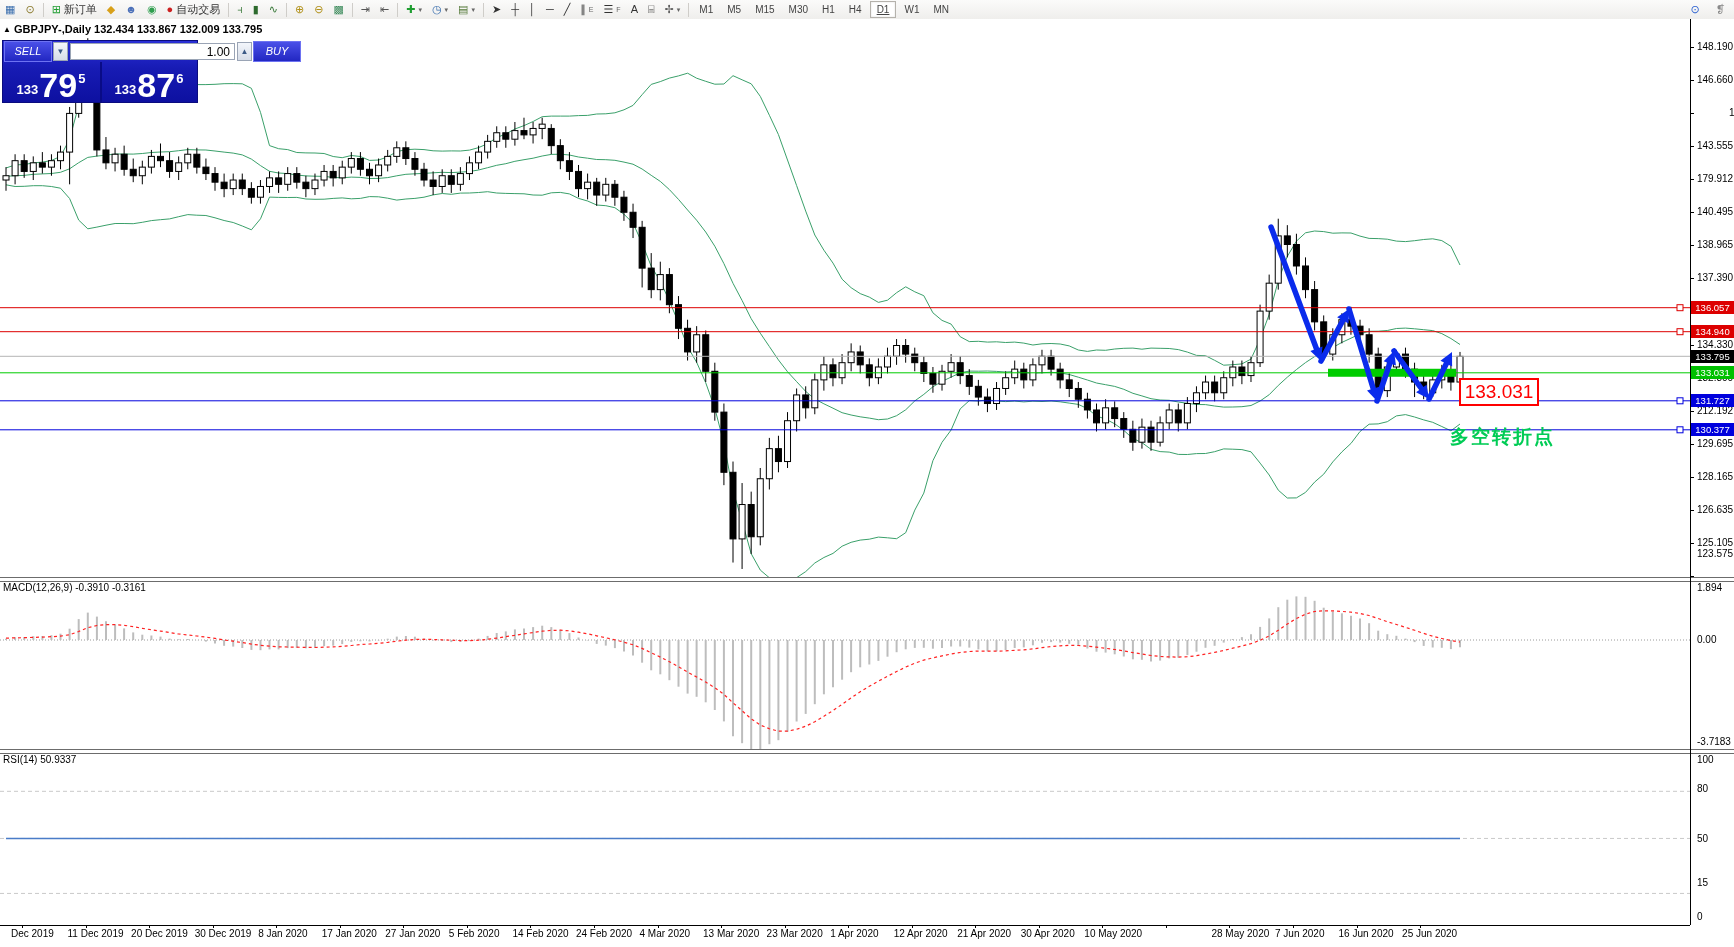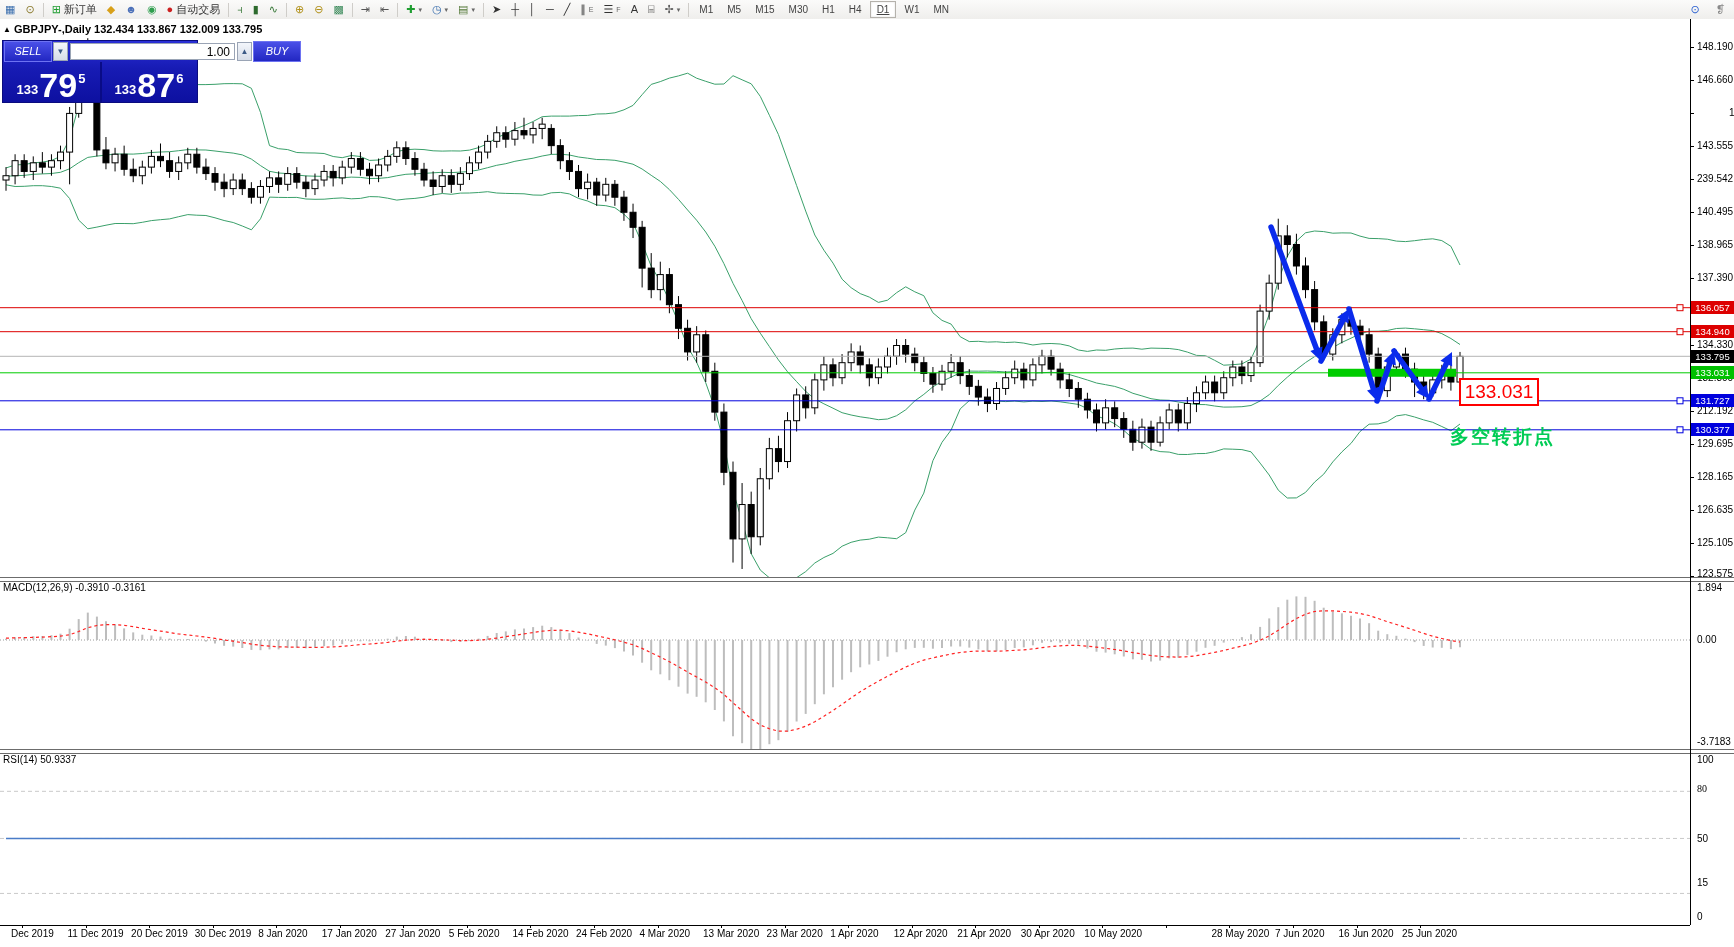--- a/index.html
+++ b/index.html
@@ -756,7 +756,7 @@
         <div class="axis-tick" style="top: 94.12px;"></div>
         <div class="axis-label" style="top: 121.18px;">143.555</div>
         <div class="axis-tick" style="top: 127.18px;"></div>
-        <div class="axis-label" style="top: 154.24px;">239.542</div>
+        <div class="axis-label" style="top: 154.24px;">179.912</div>
         <div class="axis-tick" style="top: 160.24px;"></div>
         <div class="axis-label" style="top: 187.3px;">140.495</div>
         <div class="axis-tick" style="top: 193.3px;"></div>

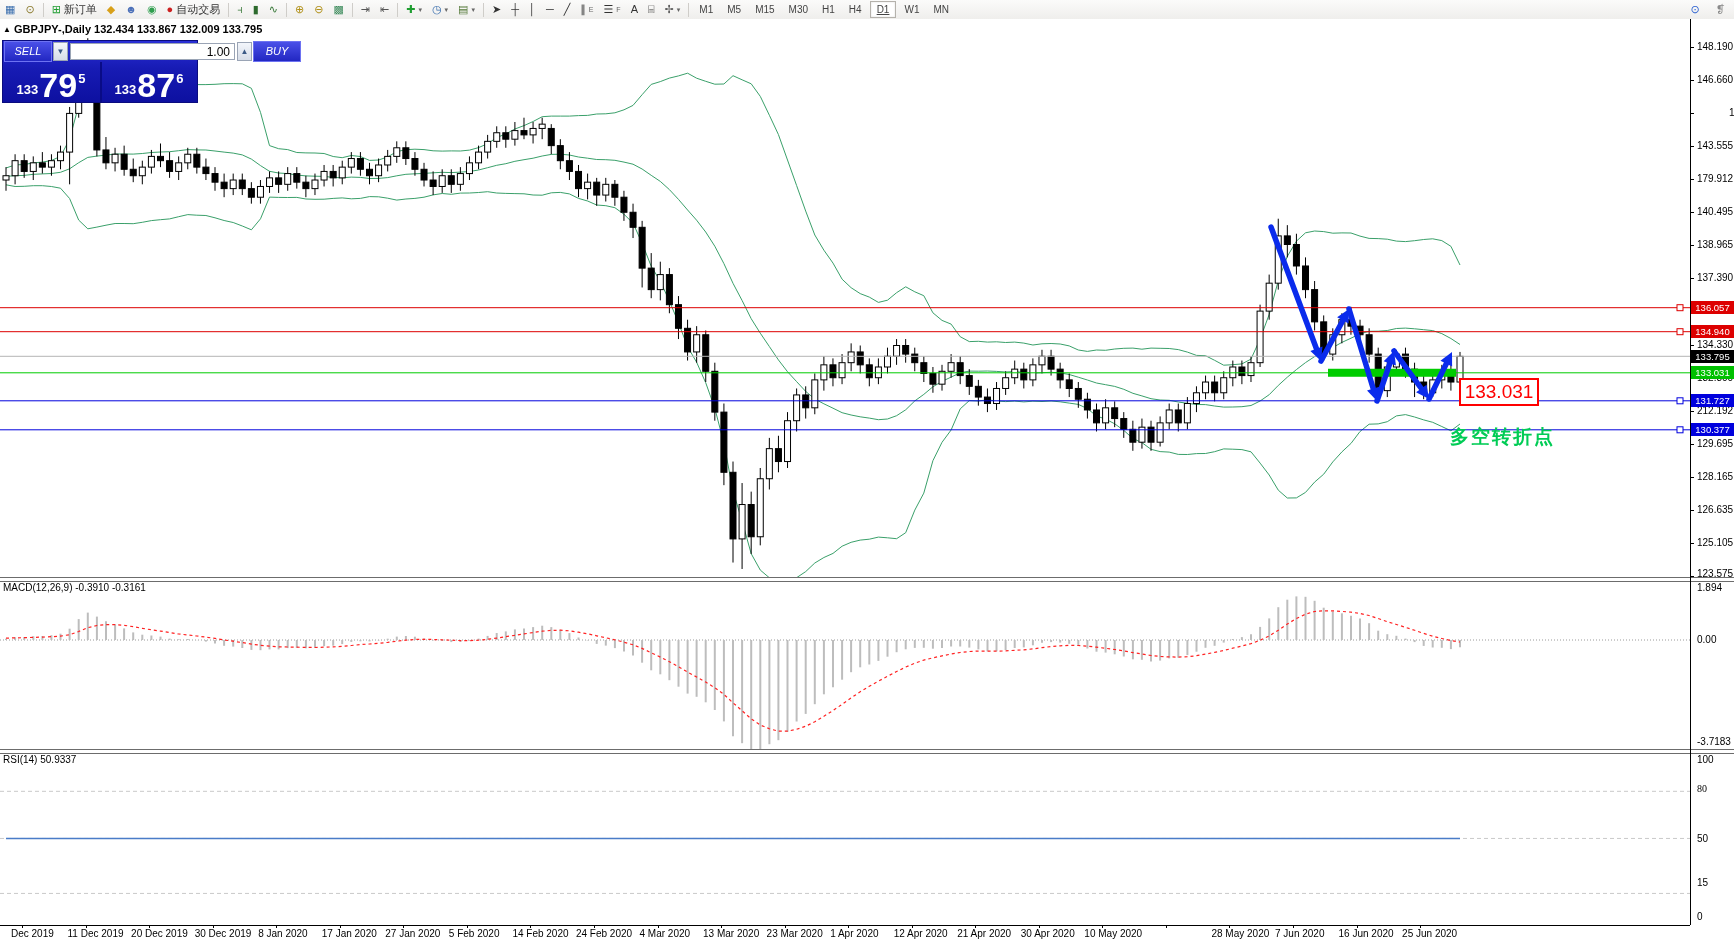--- a/index.html
+++ b/index.html
@@ -780,7 +780,7 @@
         <div class="axis-tick" style="top: 490.84px;"></div>
         <div class="axis-label" style="top: 517.9px;">125.105</div>
         <div class="axis-tick" style="top: 523.9px;"></div>
-        <div class="axis-label" style="top: 549px;">123.575</div>
+        <div class="axis-label" style="top: 529px;">123.575</div>
         <div class="axis-tick" style="top: 556.96px;"></div>
         <div class="badge" style="top: 282.238px; background: rgb(221, 0, 0);">136.057</div>
         <div class="badge" style="top: 306.243px; background: rgb(221, 0, 0);">134.940</div>

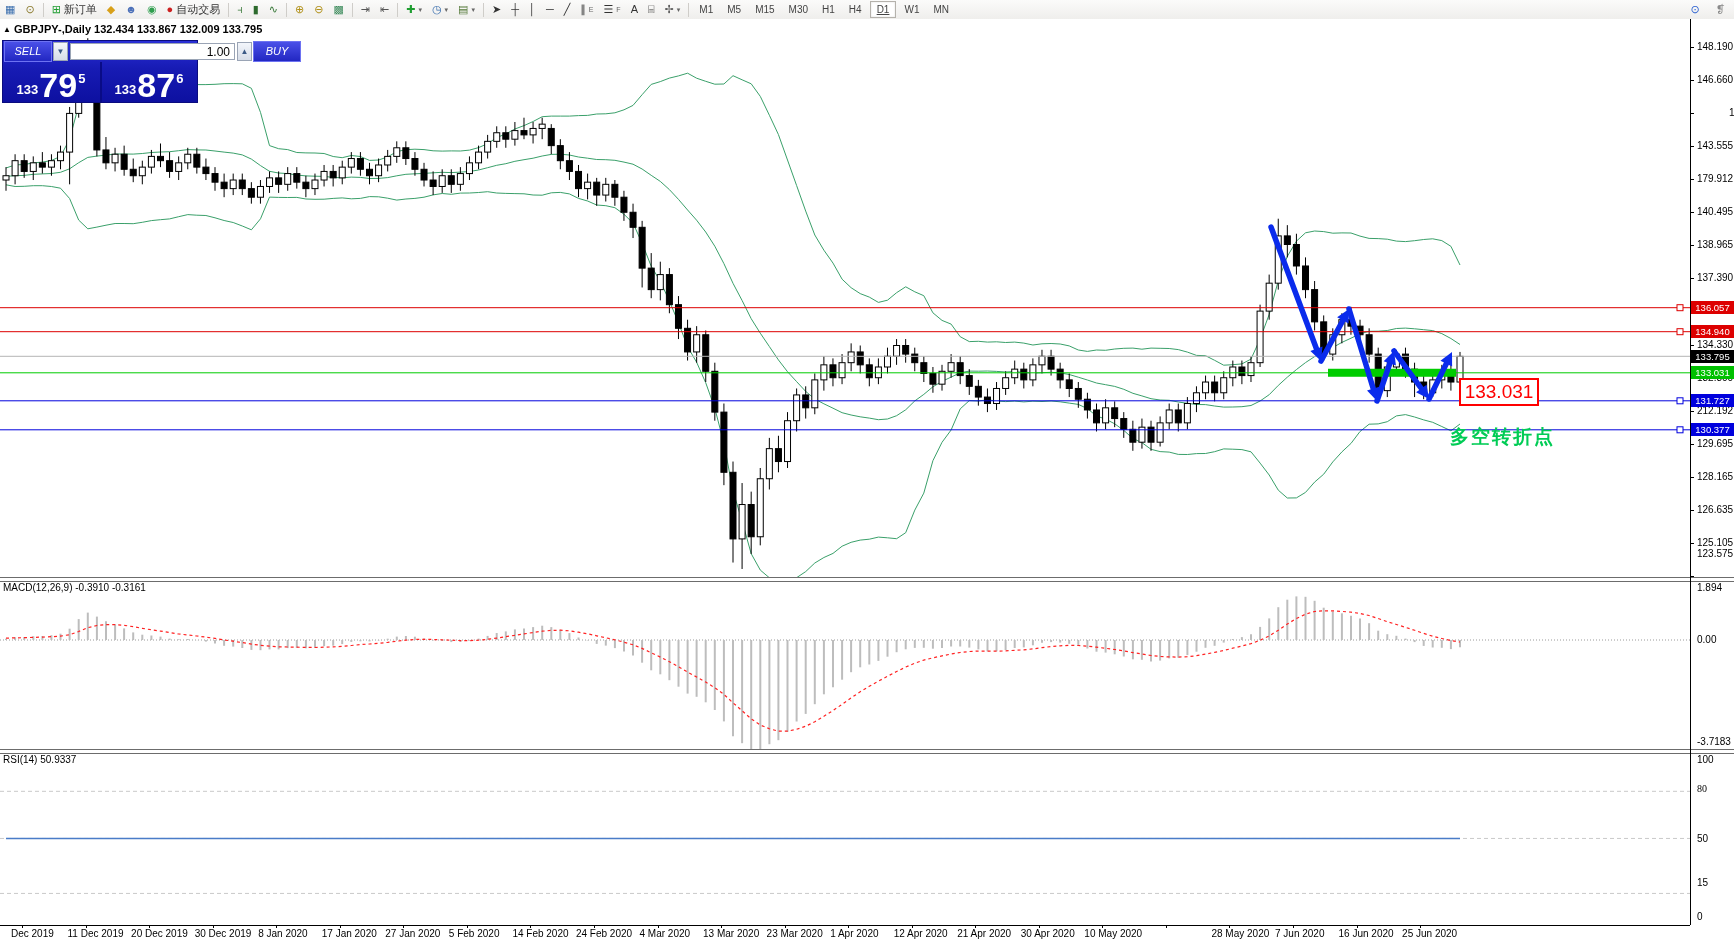--- a/index.html
+++ b/index.html
@@ -792,7 +792,7 @@
         <div class="axis-label" style="top: 615px;">0.00</div>
         <div class="axis-label" style="top: 717px;">-3.7183</div>
         <div class="axis-label" style="top: 735px;">100</div>
-        <div class="axis-label" style="top: 764px; font-family: Liberation Serif, serif;">80</div>
+        <div class="axis-label" style="top: 764px;">80</div>
         <div class="axis-label" style="top: 814px;">50</div>
         <div class="axis-label" style="top: 858px;">15</div>
         <div class="axis-label" style="top: 892px;">0</div>

